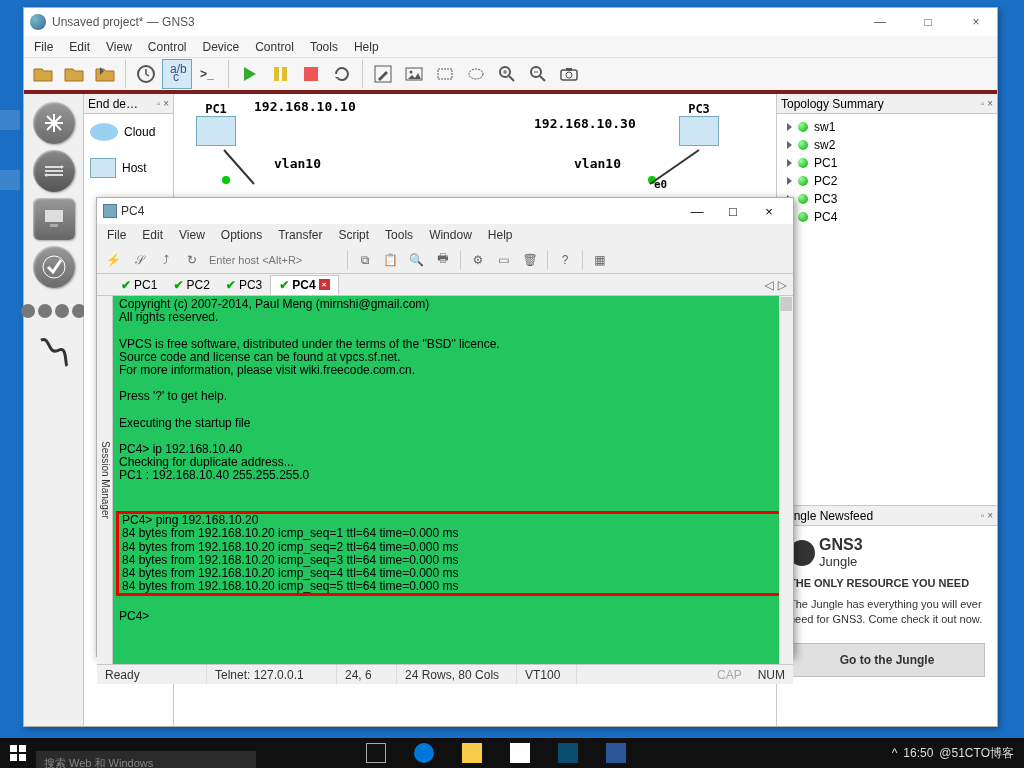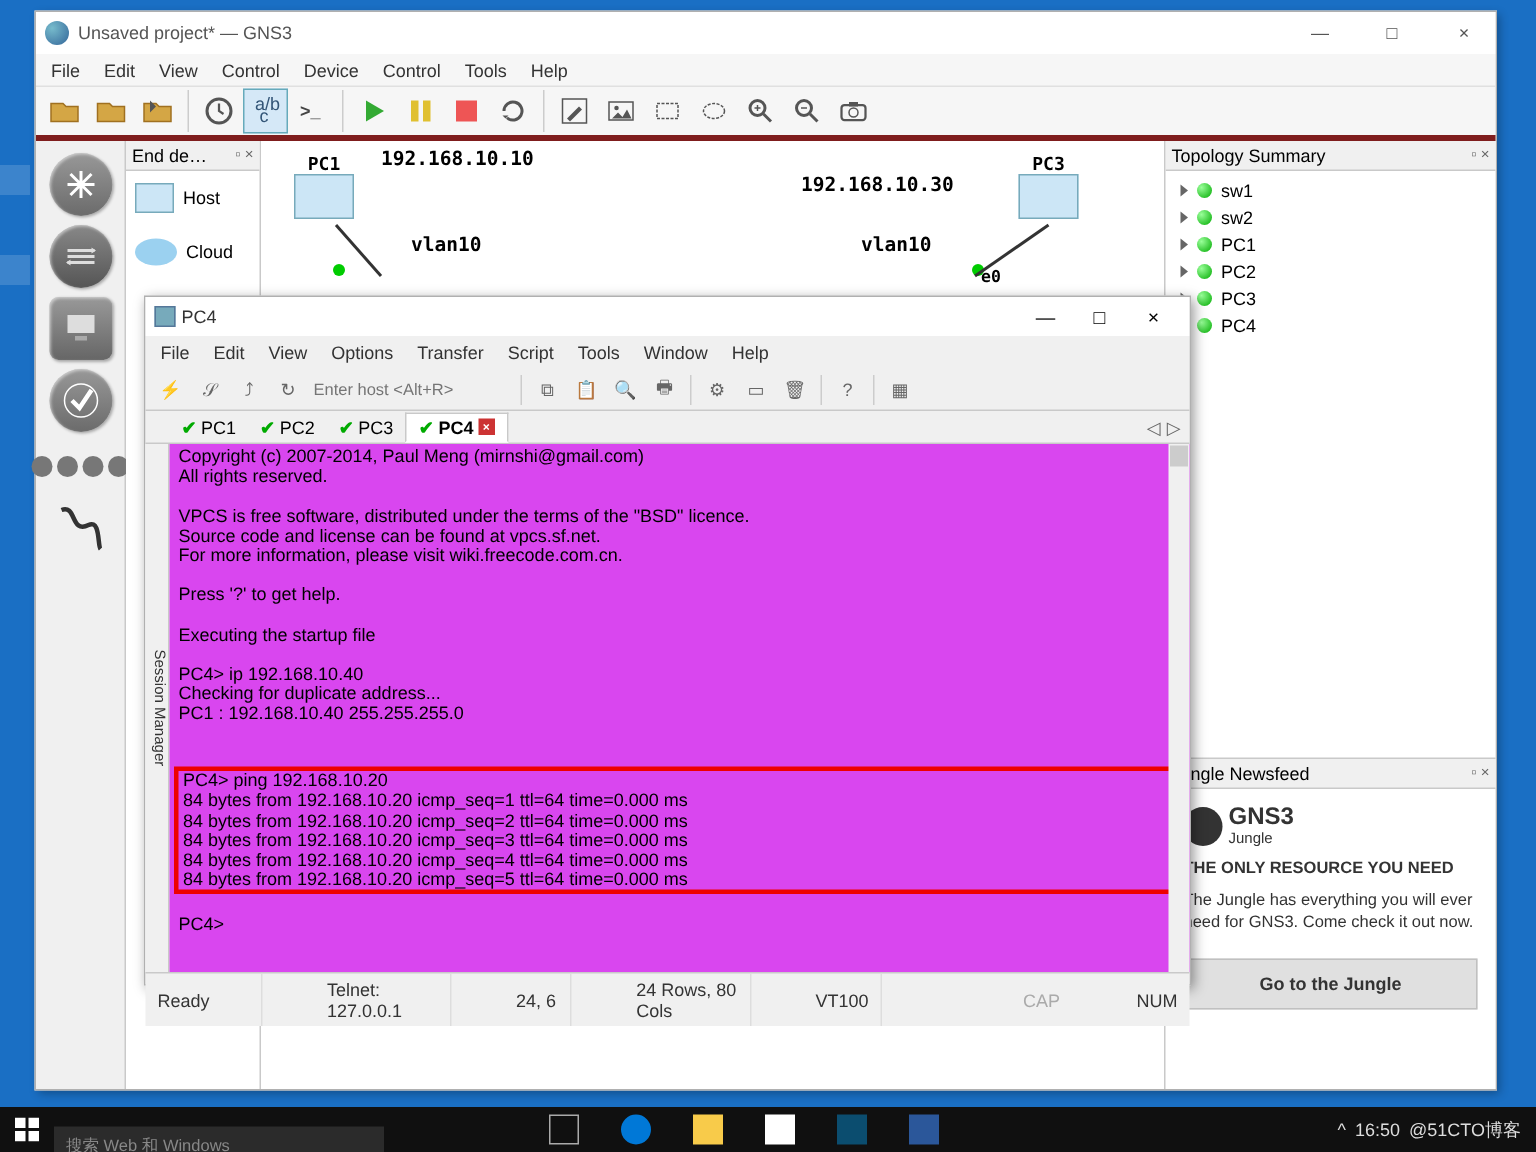--- a/index.html
+++ b/index.html
@@ -287,12 +287,12 @@
           <span class="x">▫ ×</span>
         </div>
       <div class="dev-item">
+          <div class="dev-cloud"></div>
+          <span>Cloud</span>
+        </div>
+      <div class="dev-item">
           <div class="dev-host"></div>
           <span>Host</span>
-        </div>
-      <div class="dev-item">
-          <div class="dev-cloud"></div>
-          <span>Cloud</span>
         </div>
     </div>
 

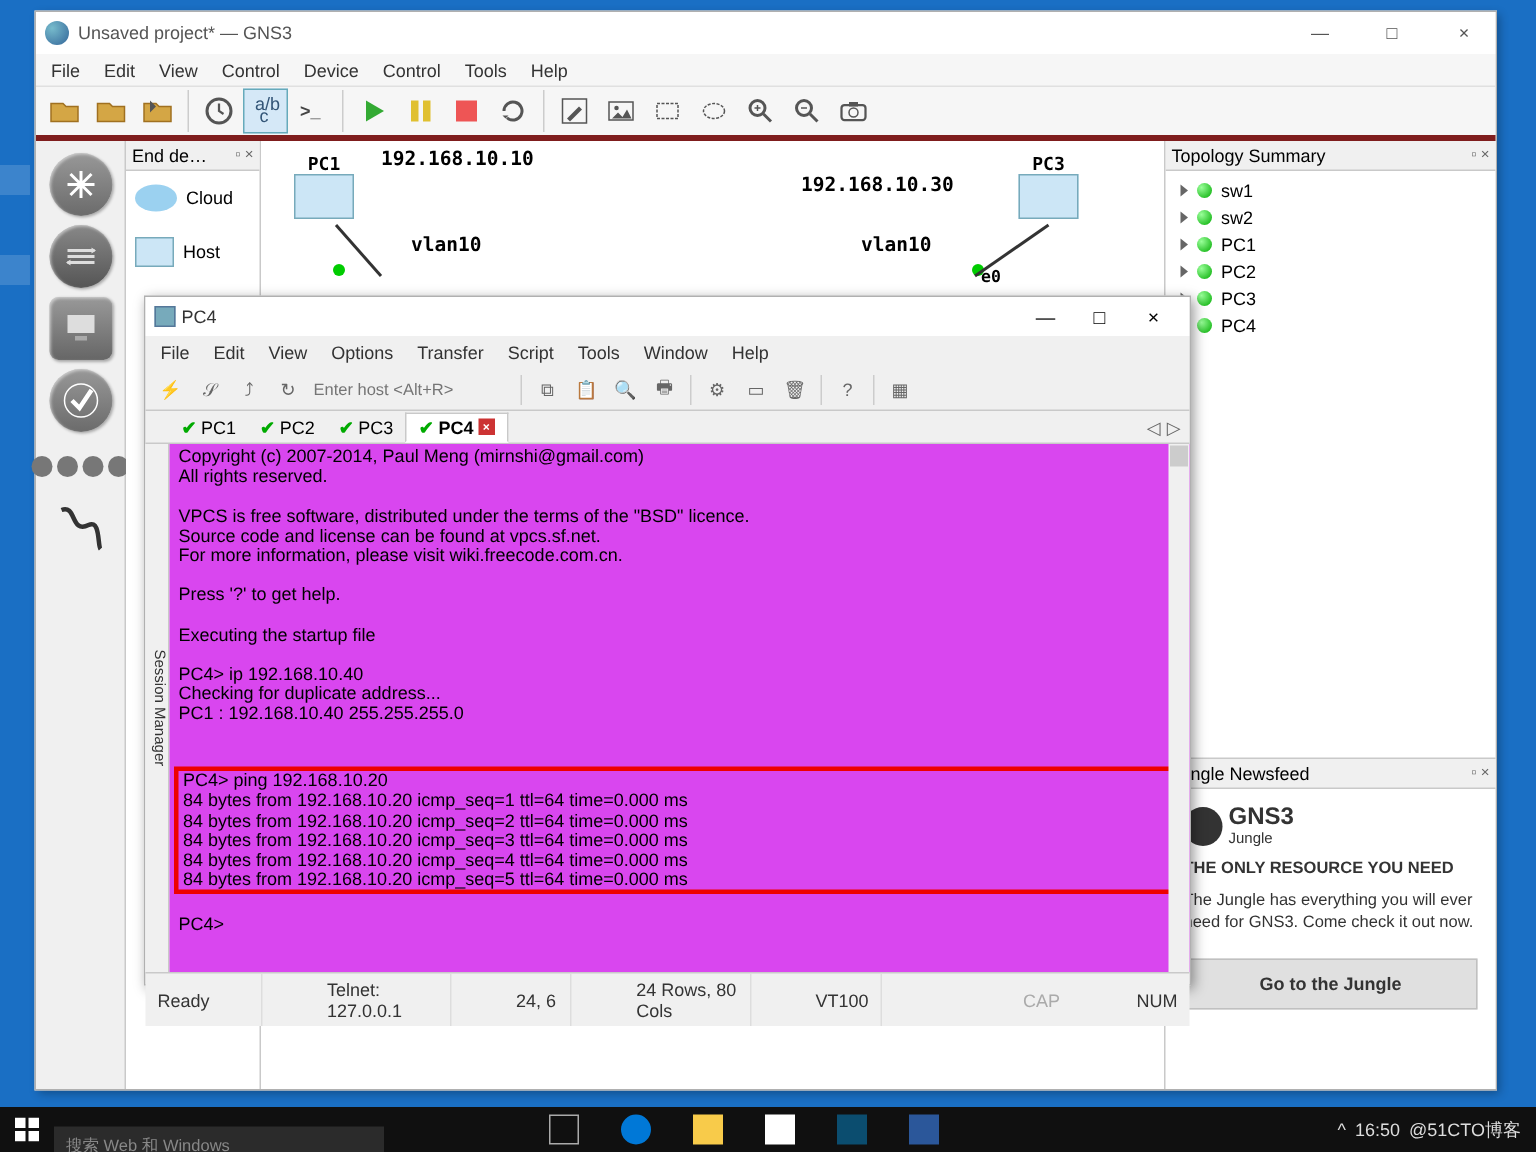--- a/index.html
+++ b/index.html
@@ -95,7 +95,7 @@
 .tab .x { width: 11px; height: 11px; background: #c33; color: #fff; font-size: 8px; display: flex; align-items: center; justify-content: center; }
 .tabs-right { margin-left: auto; display: flex; gap: 4px; padding-right: 6px; font-size: 10px; color: #666; }
 
-.term-body { flex: 1; background: #d946ef; font-family: "Courier New", monospace; font-size: 12.5px; padding: 2px 6px; white-space: pre; overflow: hidden; position: relative; line-height: 1.1; color: #000; }
+.term-body { flex: 1; background: #22c55e; font-family: "Courier New", monospace; font-size: 12.5px; padding: 2px 6px; white-space: pre; overflow: hidden; position: relative; line-height: 1.1; color: #000; }
 .term-body .sb { position: absolute; right: 0; top: 0; bottom: 0; width: 14px; background: #f0f0f0; }
 .term-body .sb .thumb { width: 12px; height: 14px; background: #ccc; margin: 1px auto; }
 .red-box { border: 3px solid #e00; margin: 1px -3px; padding: 0 3px; }

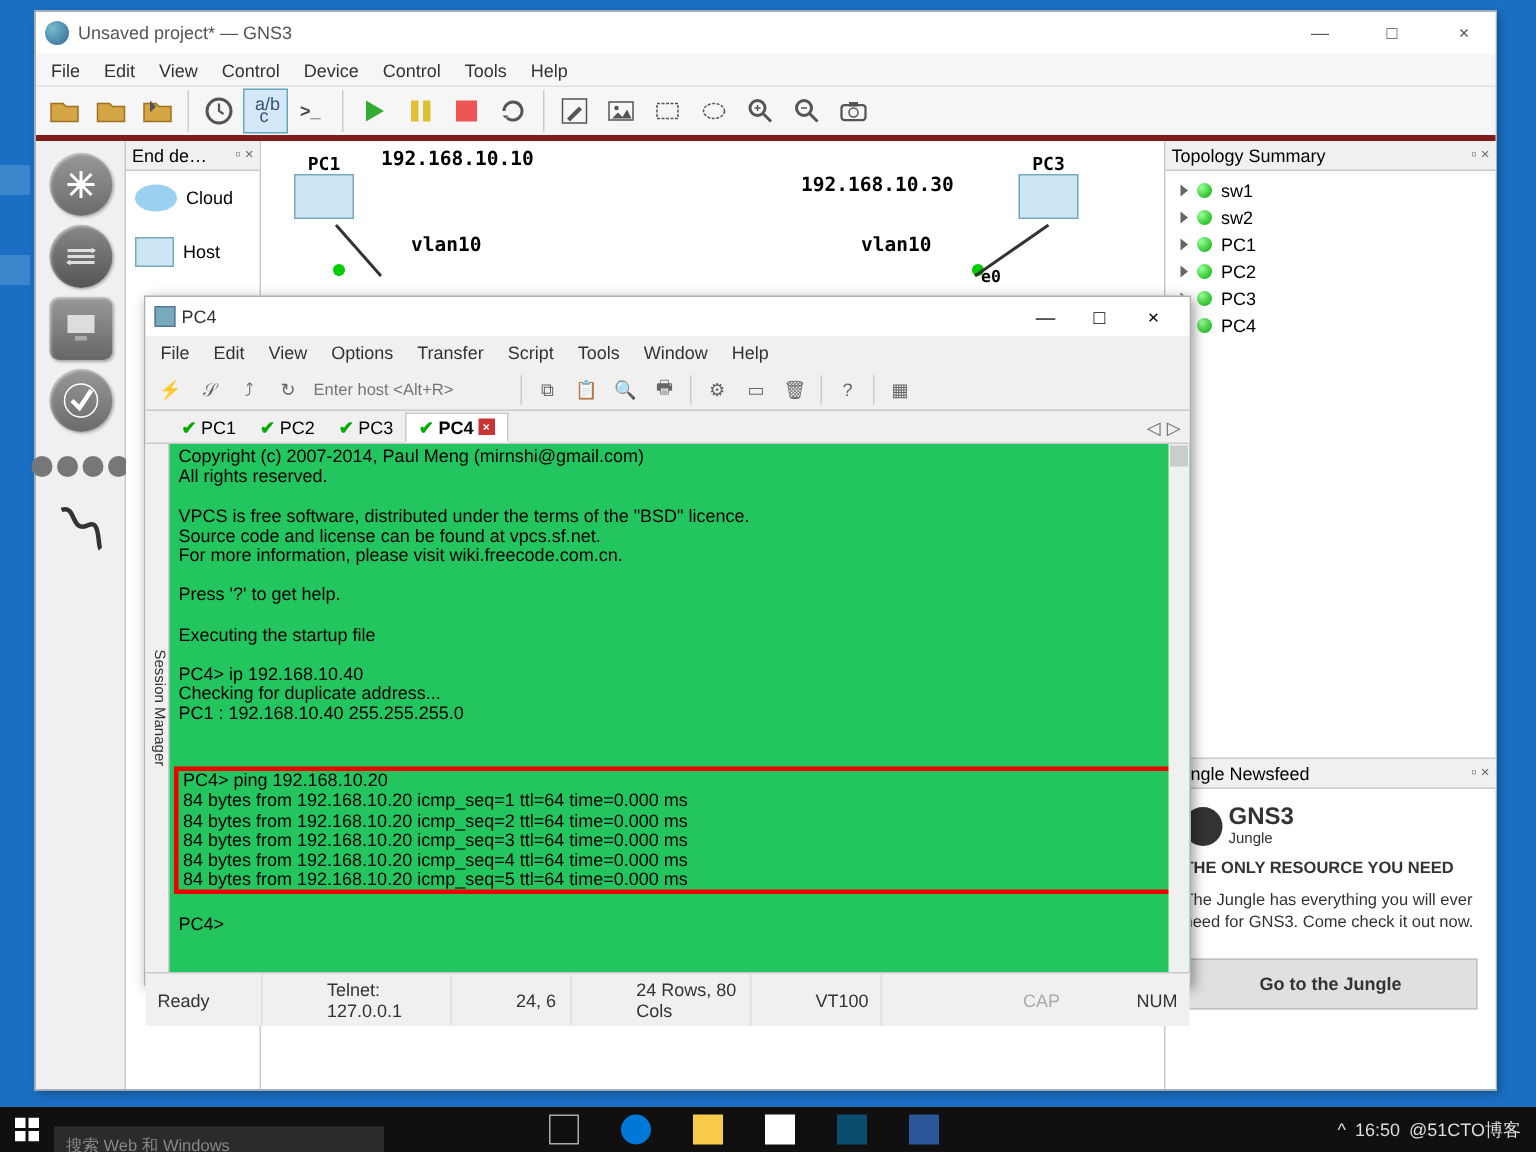--- a/index.html
+++ b/index.html
@@ -369,7 +369,7 @@
             <div class="gl"></div>
             <div>
                 <div class="gt">GNS3</div>
-                <div style="font-size:10px">Jungle</div>
+                <div style="font-size:13px">Jungle</div>
               </div>
           </div>
           <div class="news-title">THE ONLY RESOURCE YOU NEED</div>

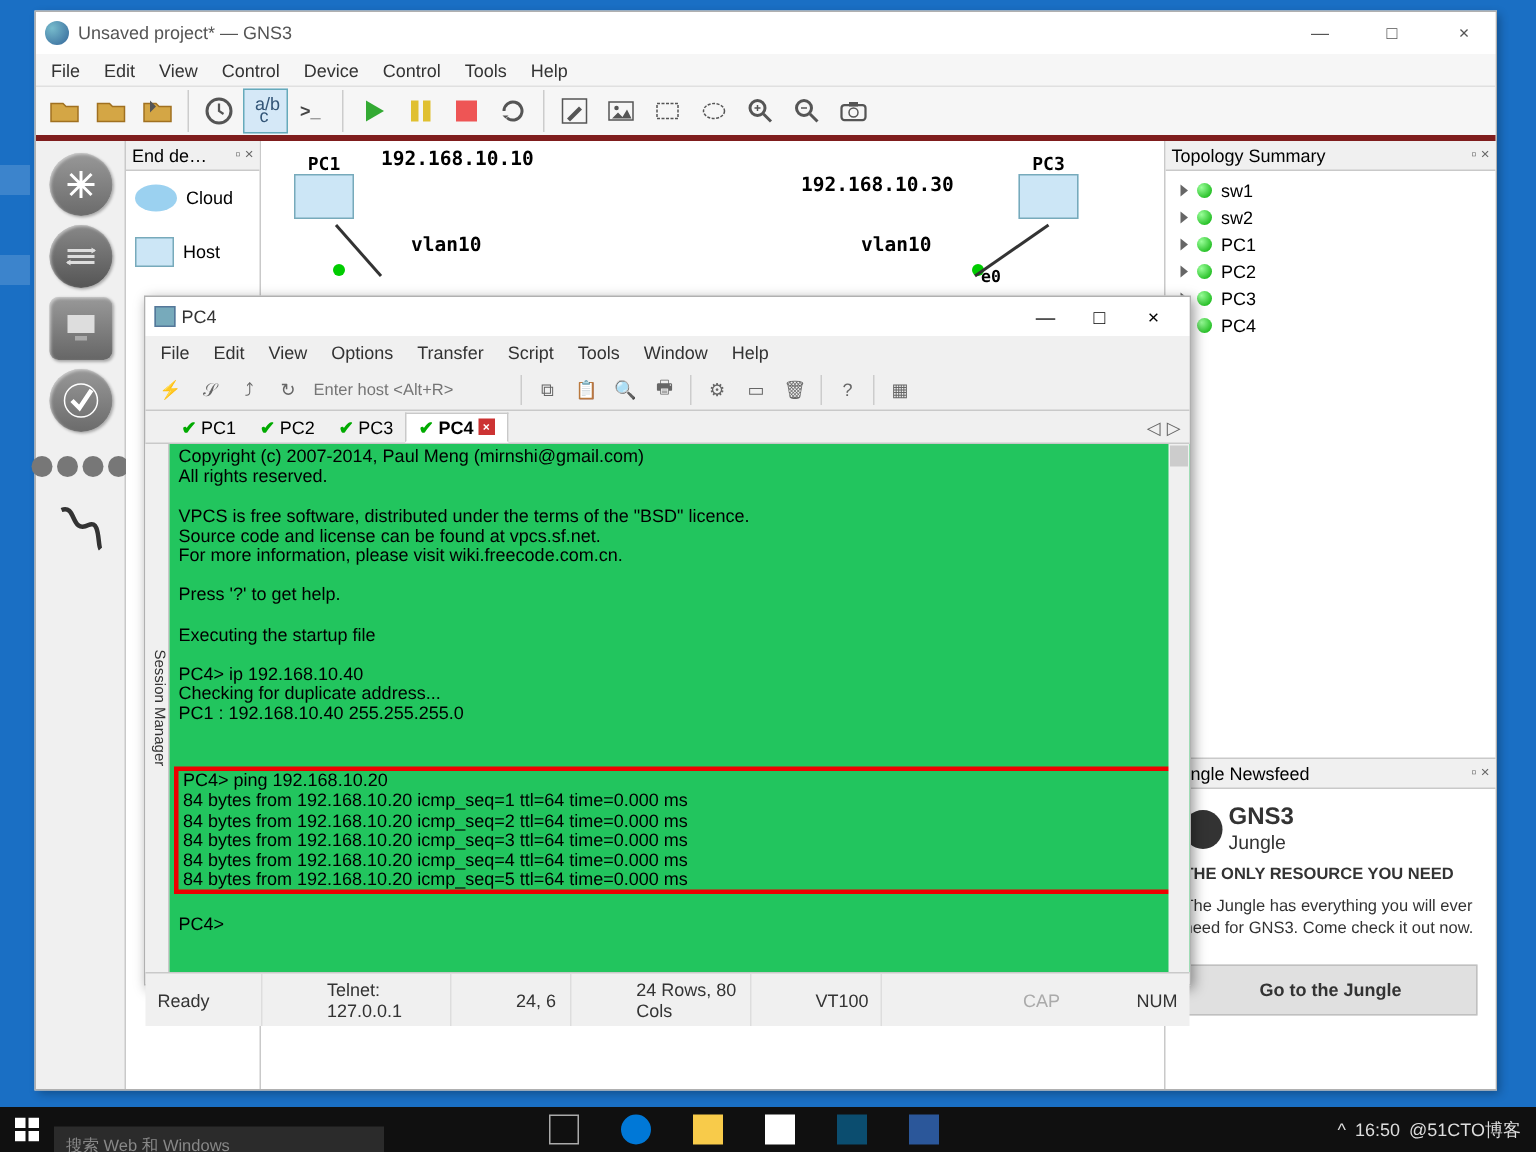--- a/index.html
+++ b/index.html
@@ -100,7 +100,7 @@
 .term-body .sb .thumb { width: 12px; height: 14px; background: #ccc; margin: 1px auto; }
 .red-box { border: 3px solid #e00; margin: 1px -3px; padding: 0 3px; }
 
-.statusbar { height: 36px; background: #f0f0f0; border-top: 1px solid #c9c9c9; display: flex; align-items: center; font-size: 11px; color: #333; gap: 35px; }
+.statusbar { height: 20px; background: #f0f0f0; border-top: 1px solid #c9c9c9; display: flex; align-items: center; font-size: 11px; color: #333; }
 .statusbar > div { padding: 0 8px; border-right: 1px solid #ddd; height: 100%; display: flex; align-items: center; }
 .statusbar .grow { flex: 1; border: none; }
 .statusbar .r { border: none; }

